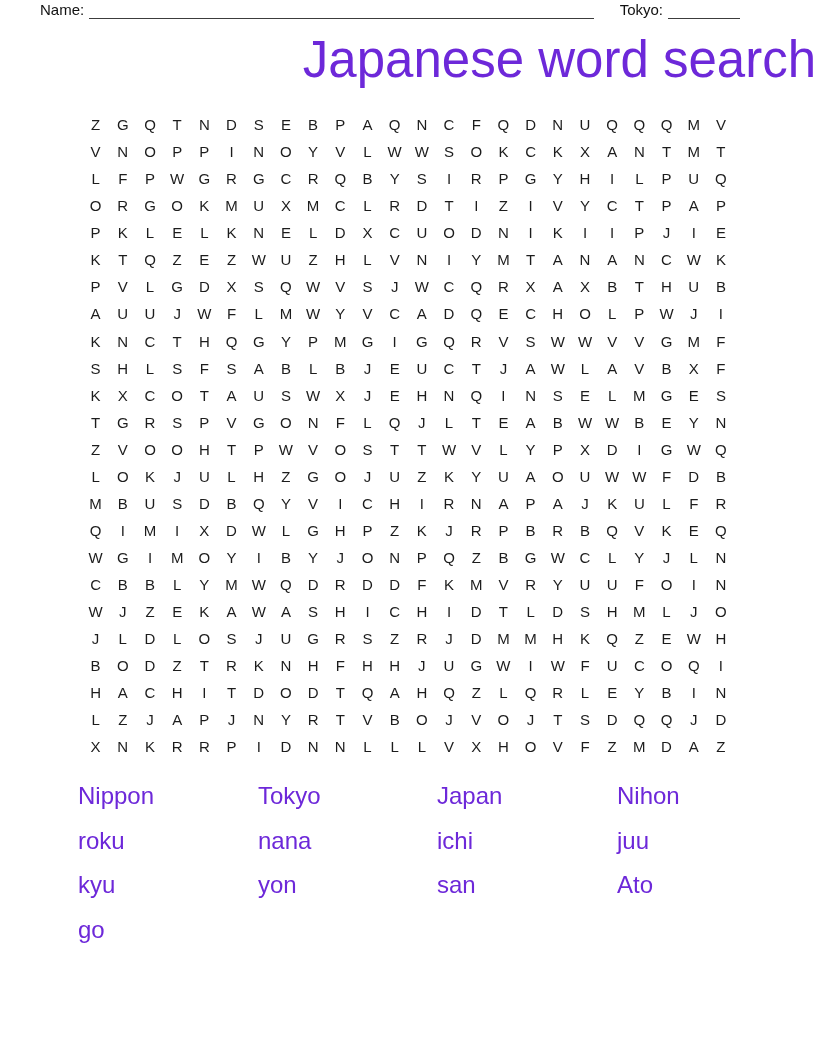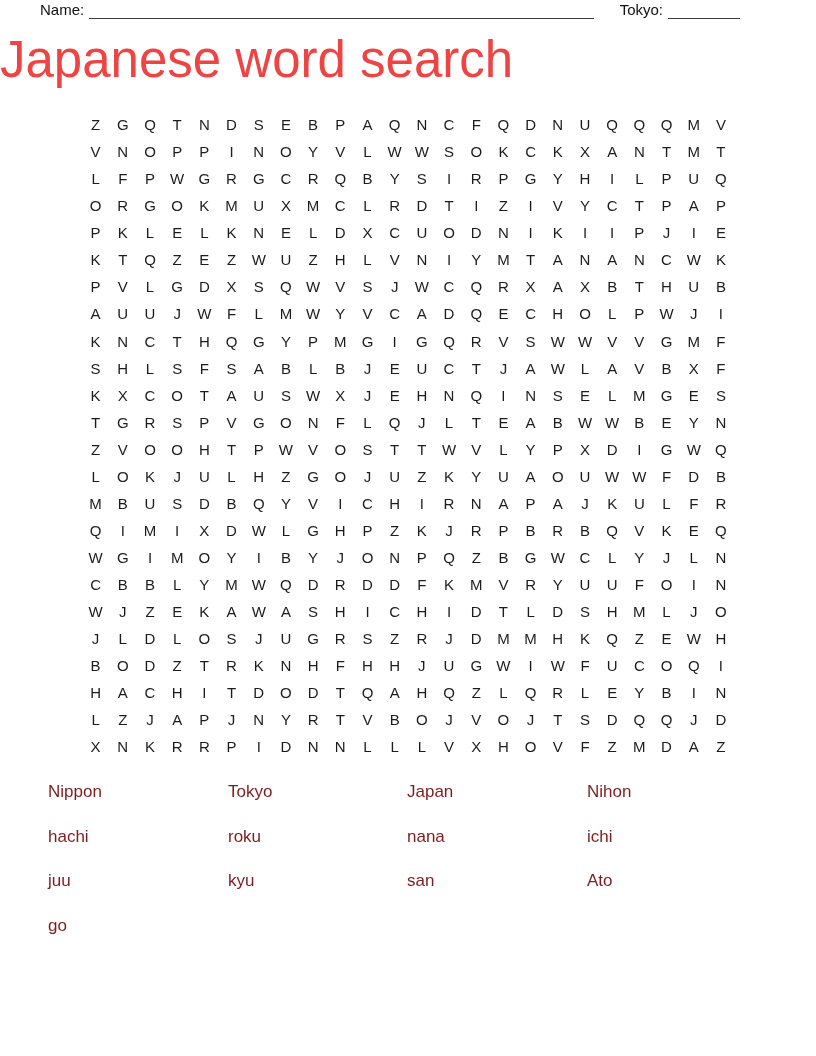--- a/index.html
+++ b/index.html
@@ -51,11 +51,11 @@
     left: 0;
     width: 100%;
     margin: 0;
-    text-align: left;
+    text-align: right;
     font-size: 51px;
     font-weight: 500;
     letter-spacing: 0px;
-    color: #ef4444;
+    color: #6d28d9;
   }
   
   .grid {

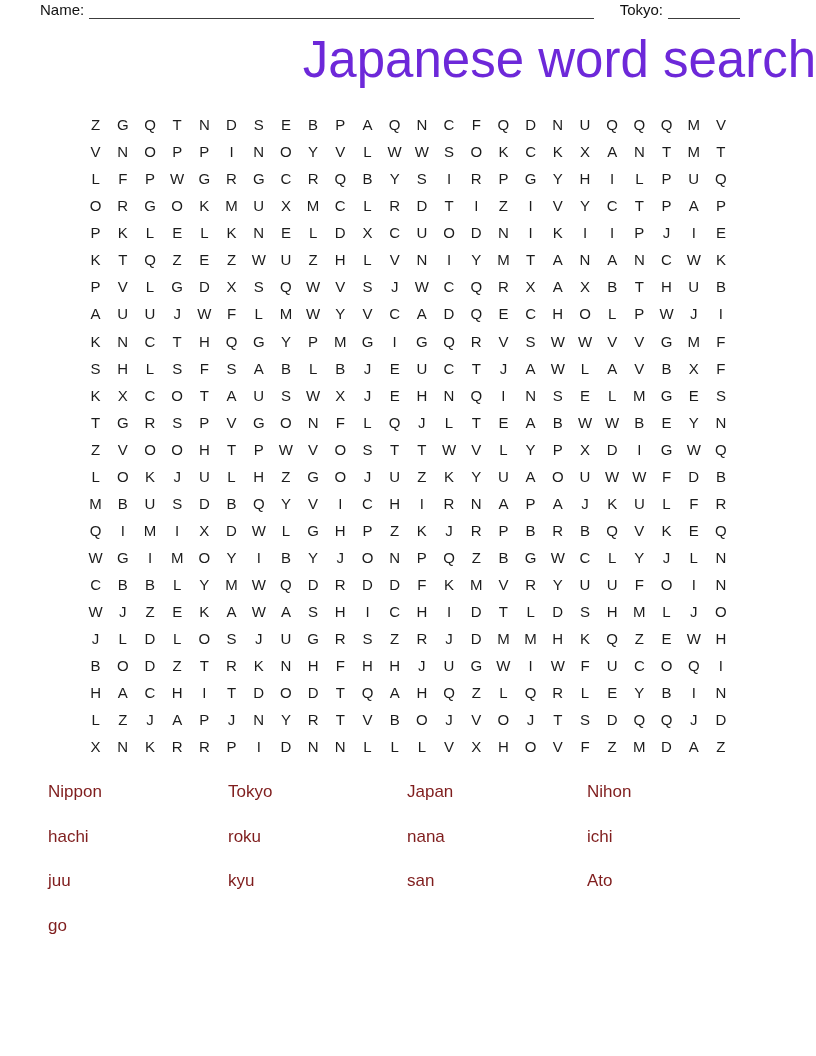--- a/index.html
+++ b/index.html
@@ -86,8 +86,9 @@
     align-items: start;
   }
   .words .word {
-    font-size: 17px;
-    color: #7f1d1d;
+    font-size: 24px;
+    color: #6d28d9;
+    margin-left: 30px;
   }
 </style>
 </head>

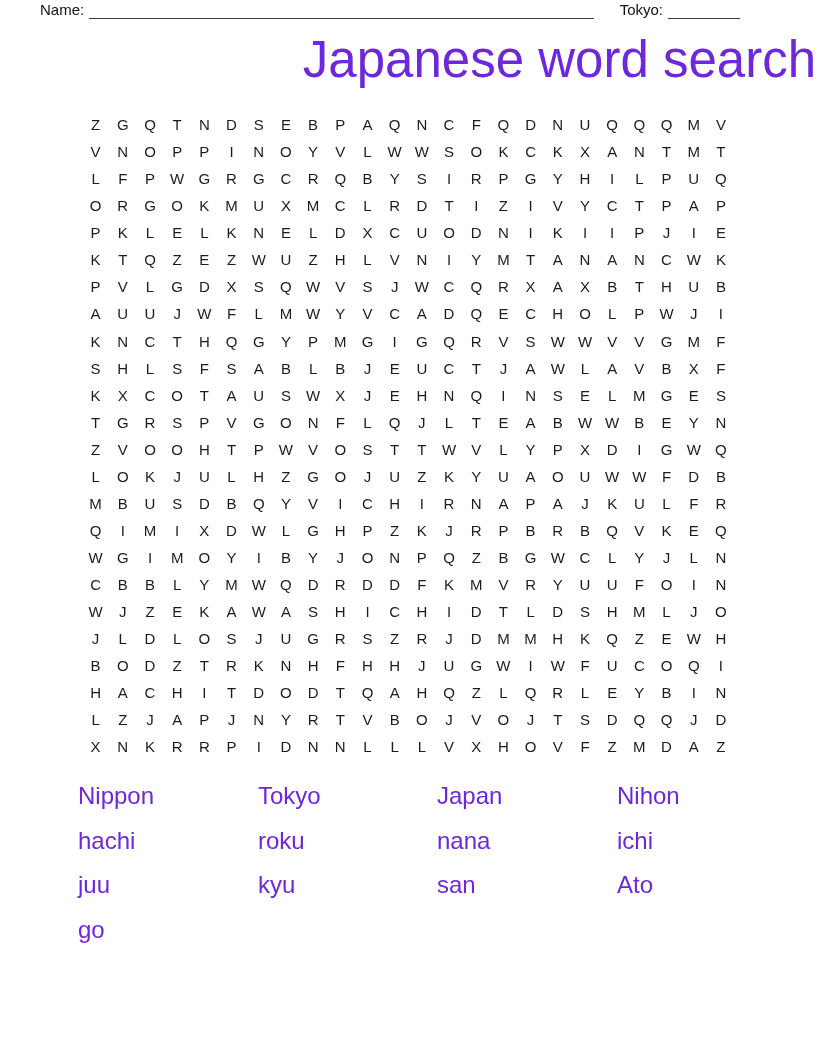--- a/index.html
+++ b/index.html
@@ -689,7 +689,6 @@
       <span class="word">Tokyo</span>
       <span class="word">Japan</span>
       <span class="word">Nihon</span>
-      <span class="word">hachi</span>
       <span class="word">roku</span>
       <span class="word">nana</span>
       <span class="word">ichi</span>

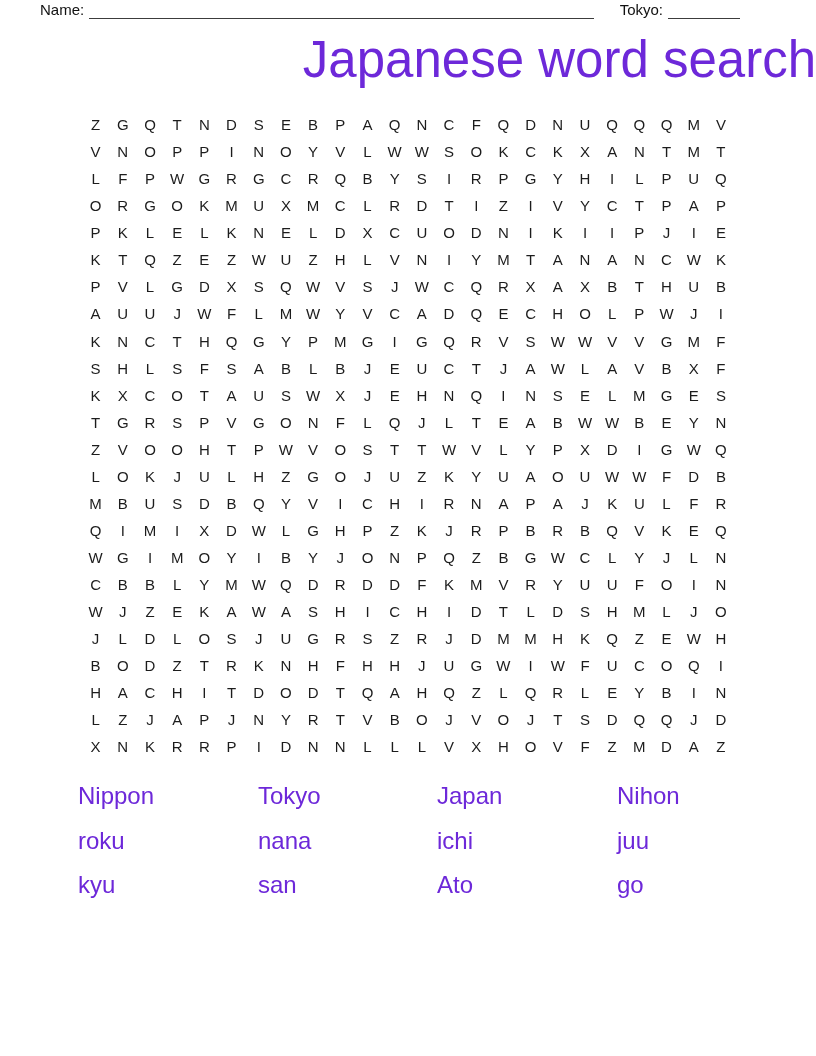--- a/index.html
+++ b/index.html
@@ -694,6 +694,7 @@
       <span class="word">ichi</span>
       <span class="word">juu</span>
       <span class="word">kyu</span>
+      <span class="word">yon</span>
       <span class="word">san</span>
       <span class="word">Ato</span>
       <span class="word">go</span>

